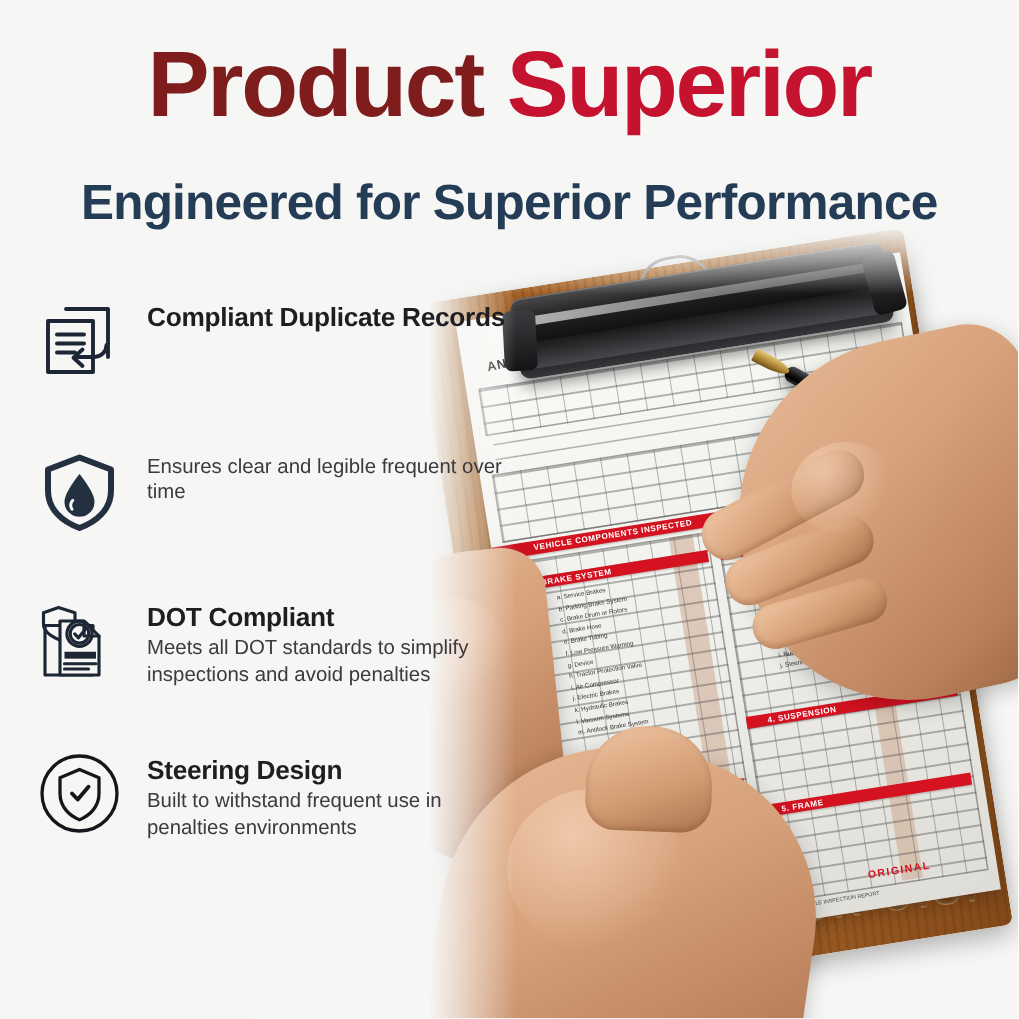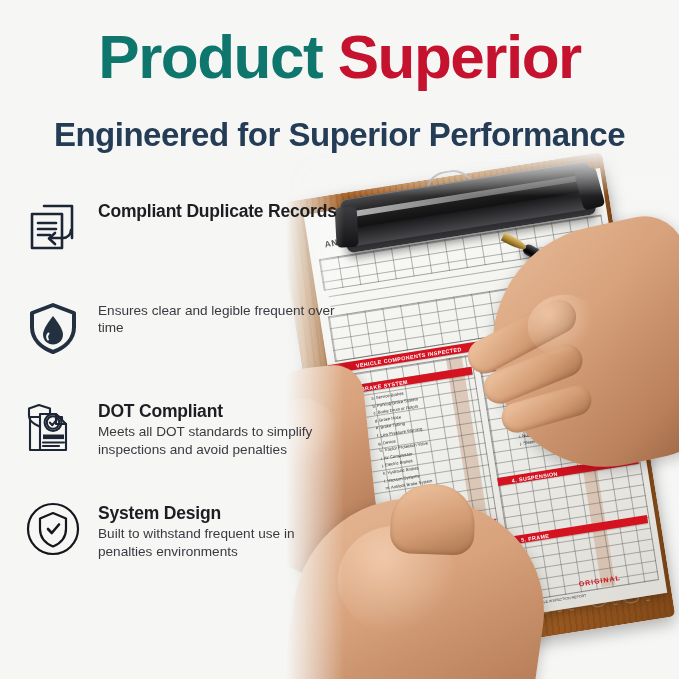--- a/index.html
+++ b/index.html
@@ -288,7 +288,7 @@
     line-height: 1;
     white-space: nowrap;
   }
-  #title .a { color: #0f766e; }
+  #title .a { color: #7f1d1d; }
   #title .b { color: #c4122f; }
   #subtitle {
     position: absolute;

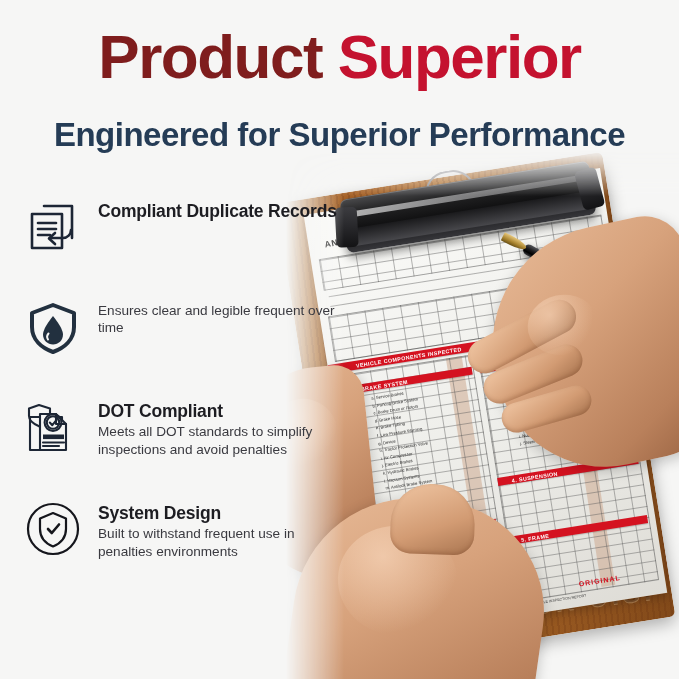--- a/index.html
+++ b/index.html
@@ -498,7 +498,7 @@
       </svg>
     </div>
     <div class="ftext">
-      <p class="ftitle">System Design</p>
+      <p class="ftitle">Steering Design</p>
       <p class="fdesc">Built to withstand frequent use in penalties environments</p>
     </div>
   </div>

